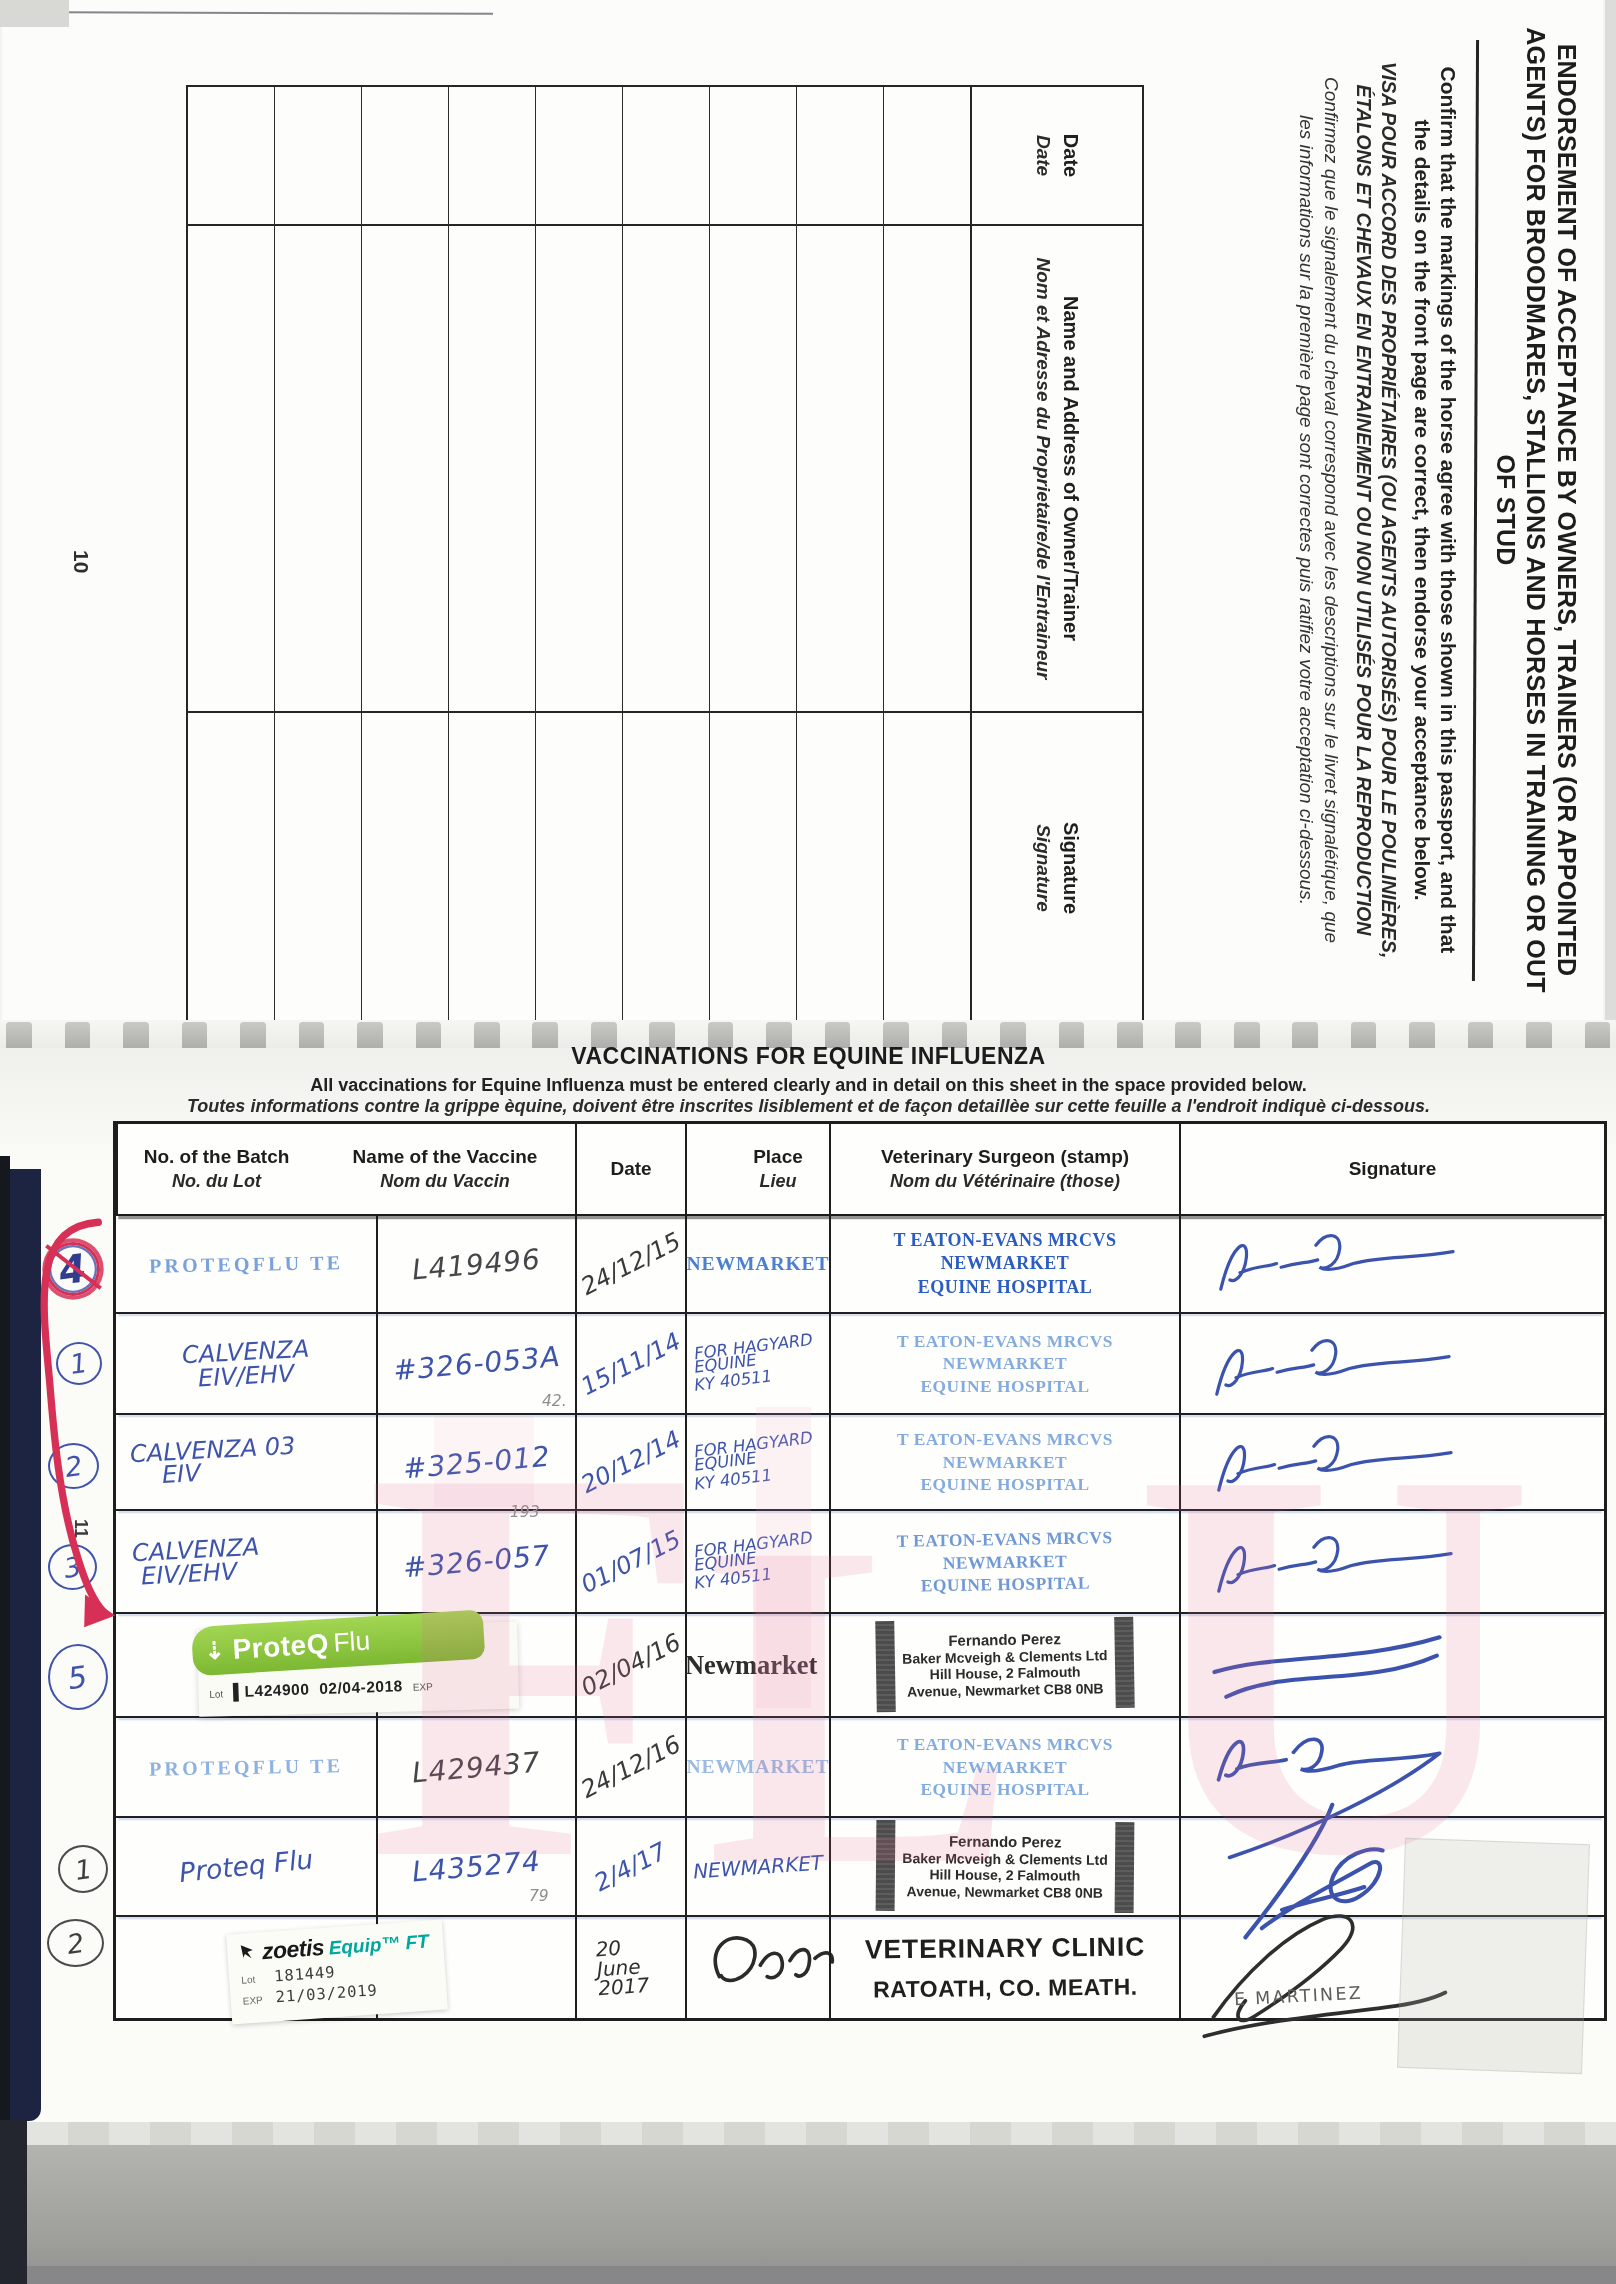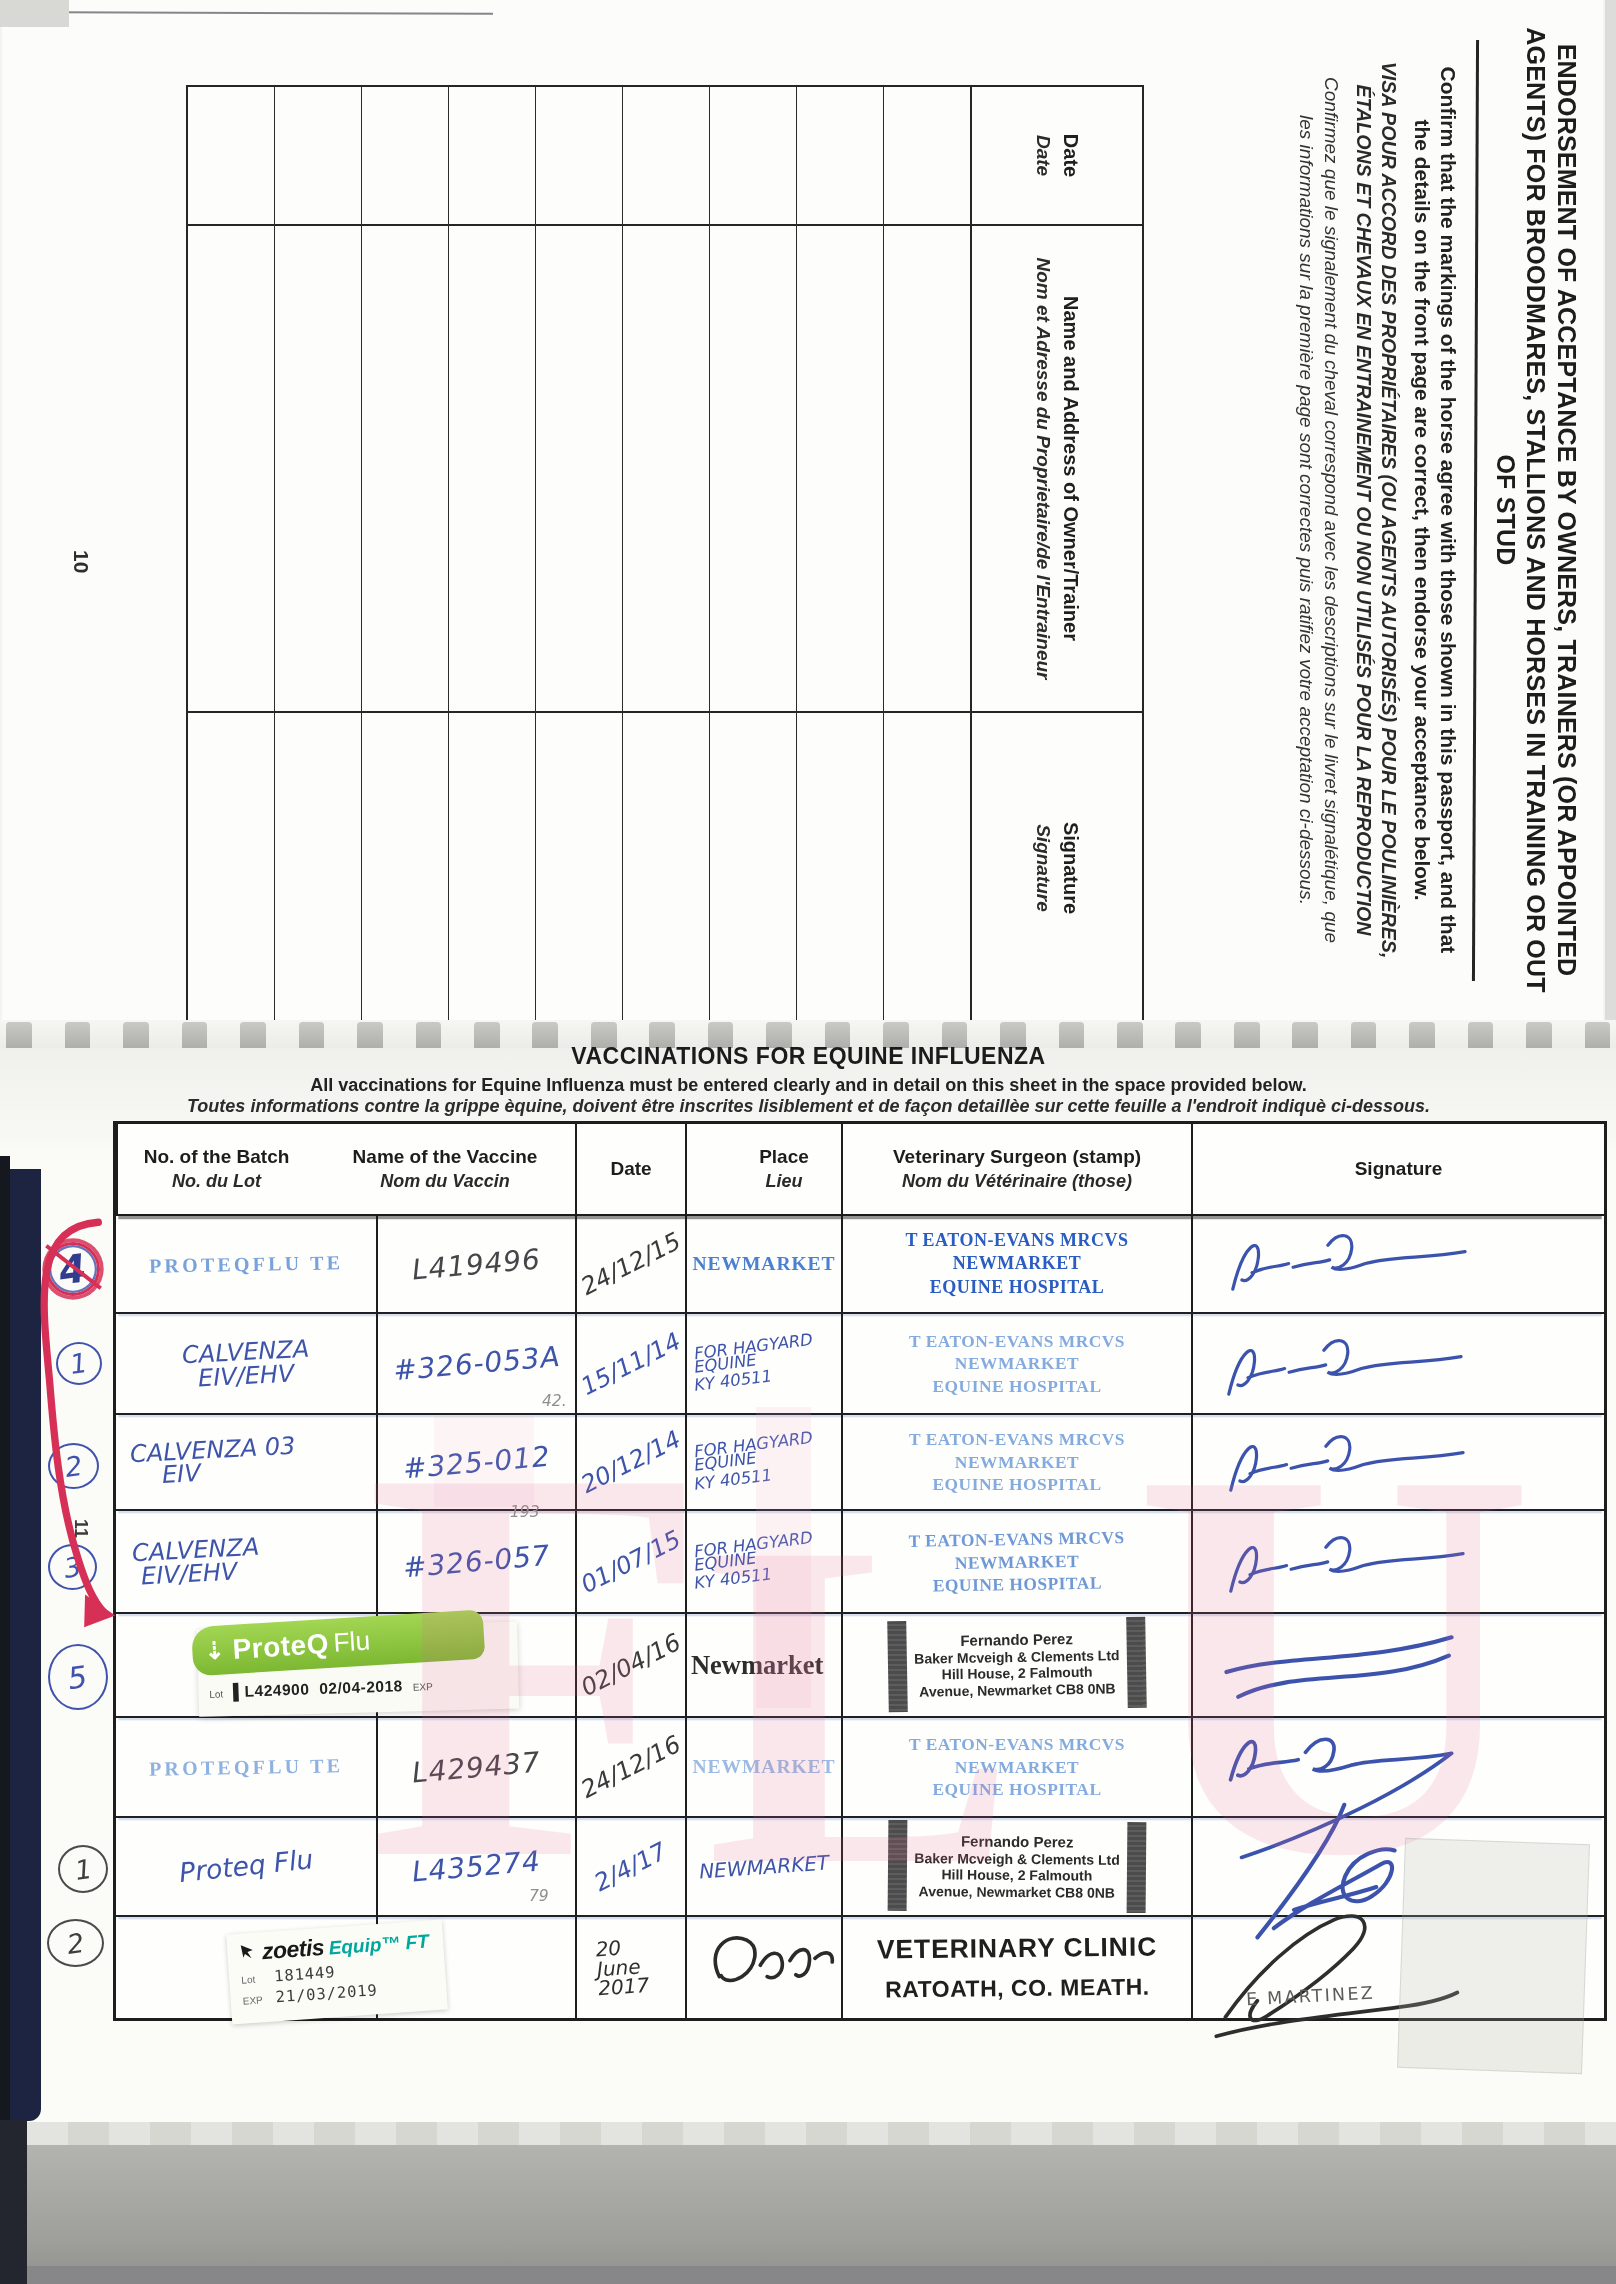--- a/index.html
+++ b/index.html
@@ -61,7 +61,7 @@
   .c1{width:260px;}
   .c2{width:199px;border-left:2.3px solid #1e1e1e;}
   .c3{width:110px;border-left:2.3px solid #1e1e1e;}
-  .c4{width:156px;border-left:2.3px solid #1e1e1e;padding-left:40px;}
+  .c4{width:144px;border-left:2.3px solid #1e1e1e;padding-left:40px;}
   .c5{width:350px;border-left:2.3px solid #1e1e1e;}
   .c6{flex:1;border-left:2.3px solid #1e1e1e;}
   .vhead .vc{display:flex;flex-direction:column;align-items:center;justify-content:center;gap:3.7px;}

